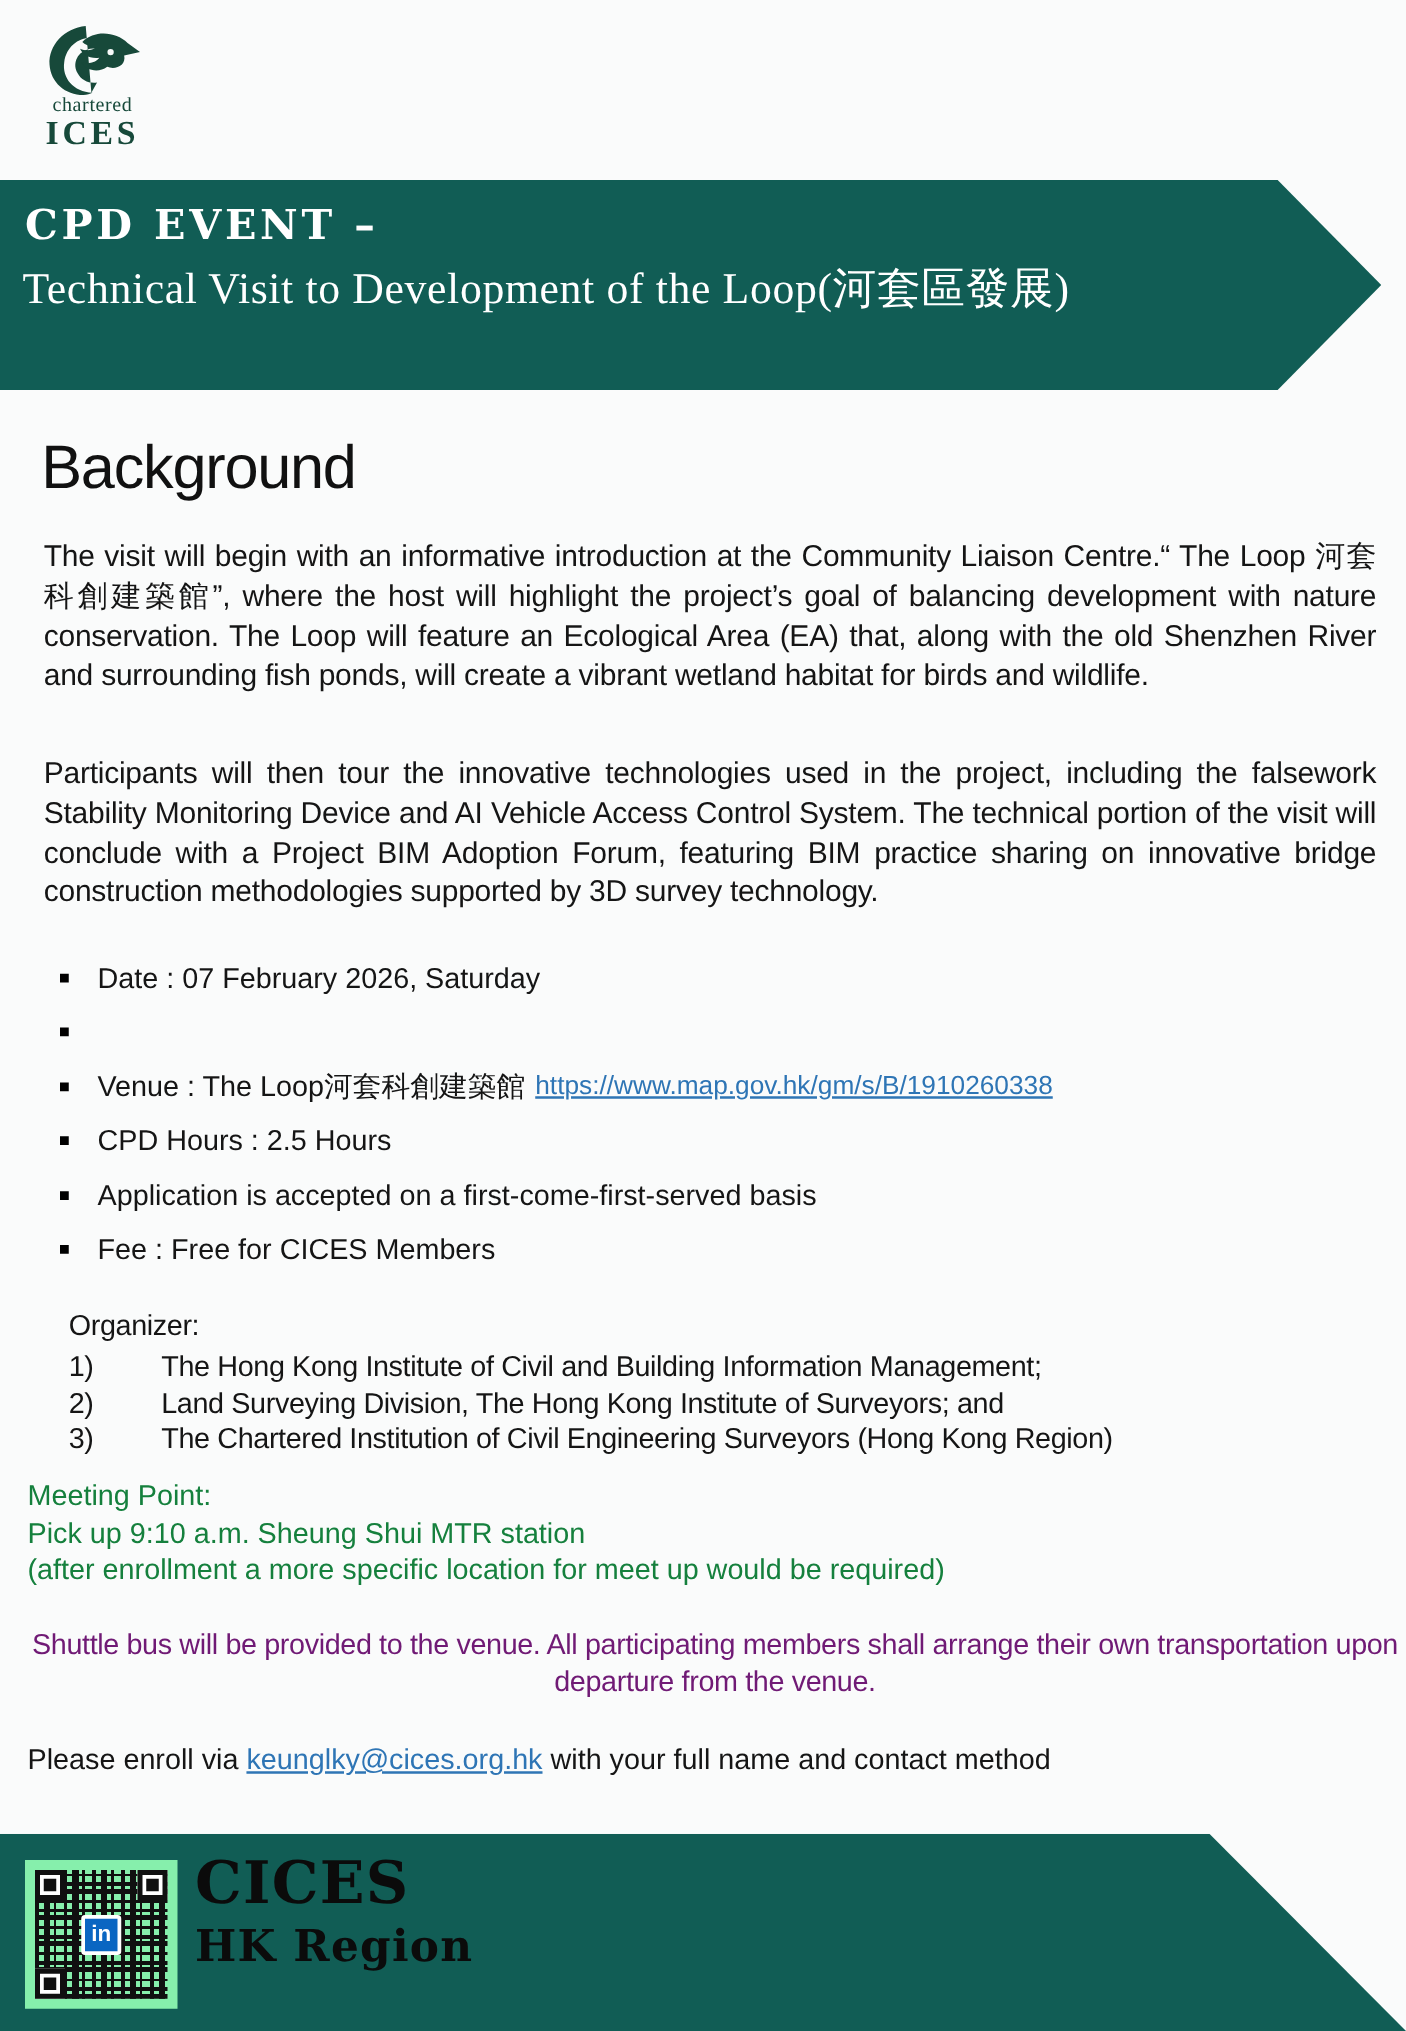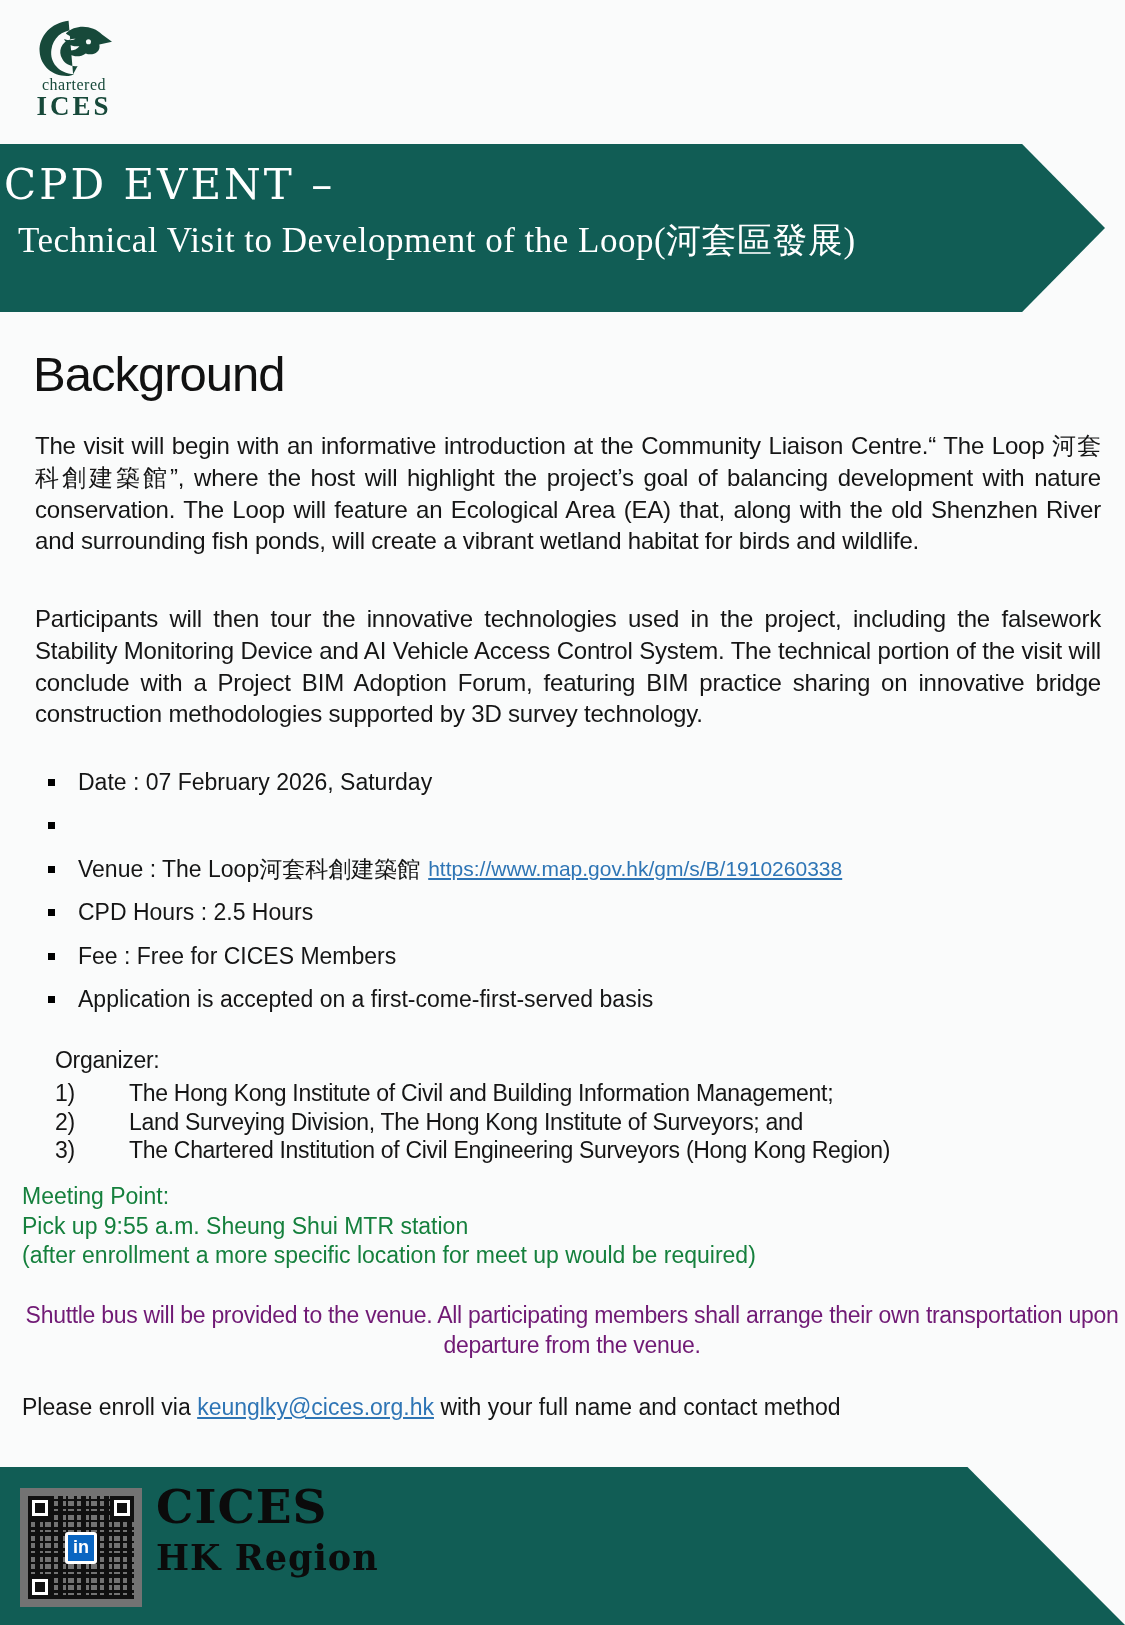--- a/index.html
+++ b/index.html
@@ -25,8 +25,8 @@
     color:#fff;
   }
   .banner-line1 {
-    font-family:"DejaVu Serif", serif; font-weight:400;
-    font-size:42px; letter-spacing:3px; margin:16px 0 0 4px;
+    font-family:"DejaVu Serif", serif; font-weight:700;
+    font-size:33px; letter-spacing:3px; margin:16px 0 0 20px;
   }
   .banner-line2 {
     font-family:"Liberation Serif", serif; font-weight:400;

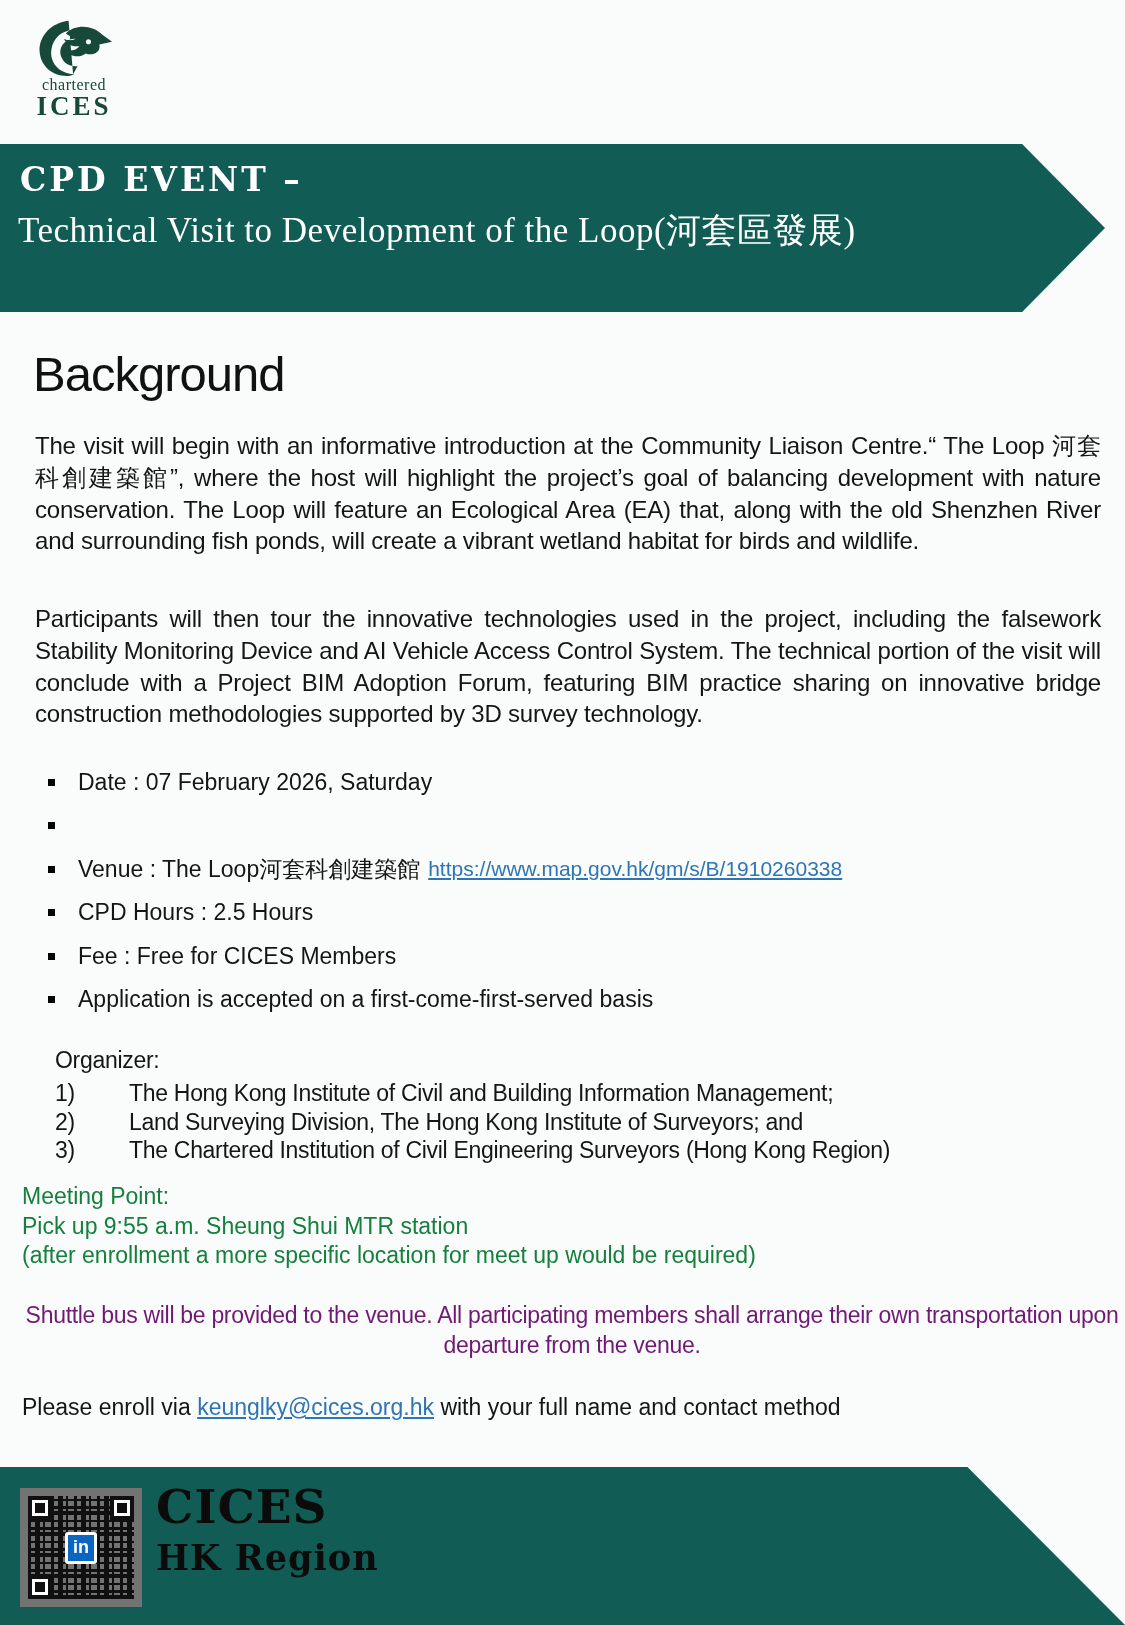--- a/index.html
+++ b/index.html
@@ -129,11 +129,11 @@
   </div>
   <div class="detail-row">
     <span class="bullet-sq"></span>
-    <span>Fee : Free for CICES Members</span>
+    <span>Application is accepted on a first-come-first-served basis</span>
   </div>
   <div class="detail-row">
     <span class="bullet-sq"></span>
-    <span>Application is accepted on a first-come-first-served basis</span>
+    <span>Fee : Free for CICES Members</span>
   </div>
 </div>
 

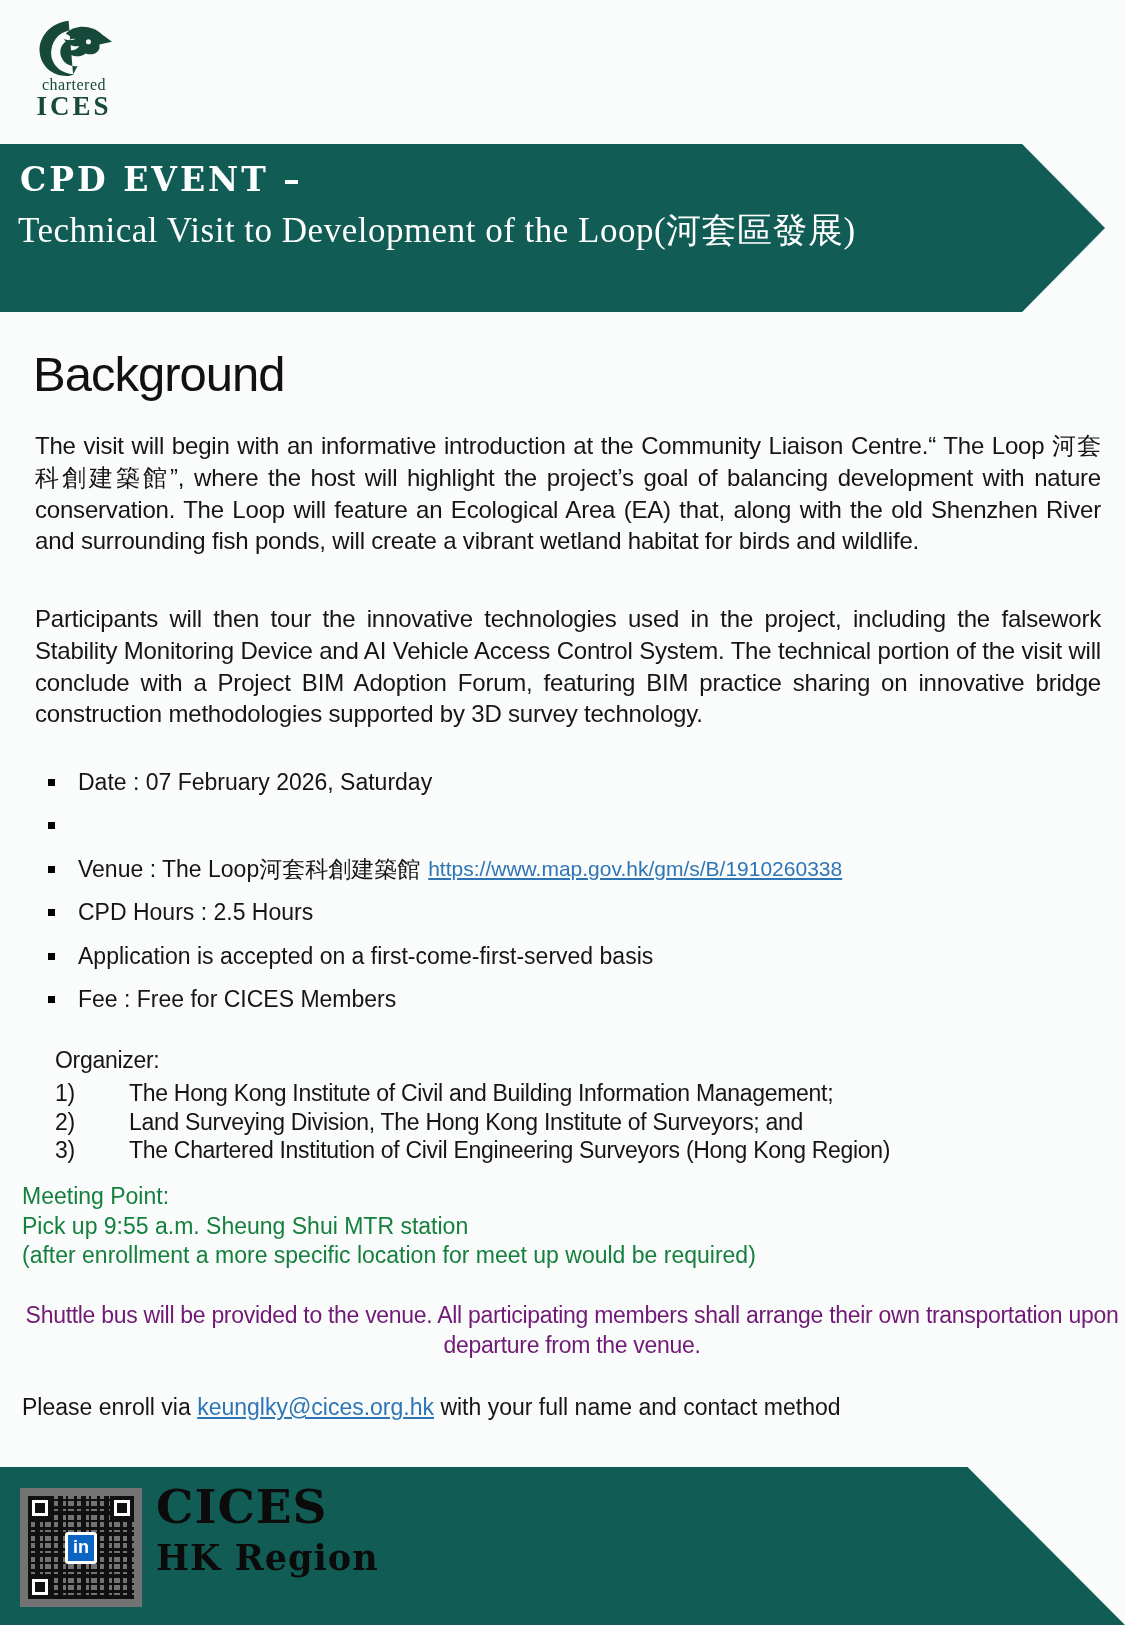--- a/index.html
+++ b/index.html
@@ -155,7 +155,7 @@
 
 <div class="meeting">
   <div>Meeting Point:</div>
-  <div>Pick up 9:55 a.m. Sheung Shui MTR station</div>
+  <div>Pick up 9:10 a.m. Sheung Shui MTR station</div>
   <div>(after enrollment a more specific location for meet up would be required)</div>
 </div>
 

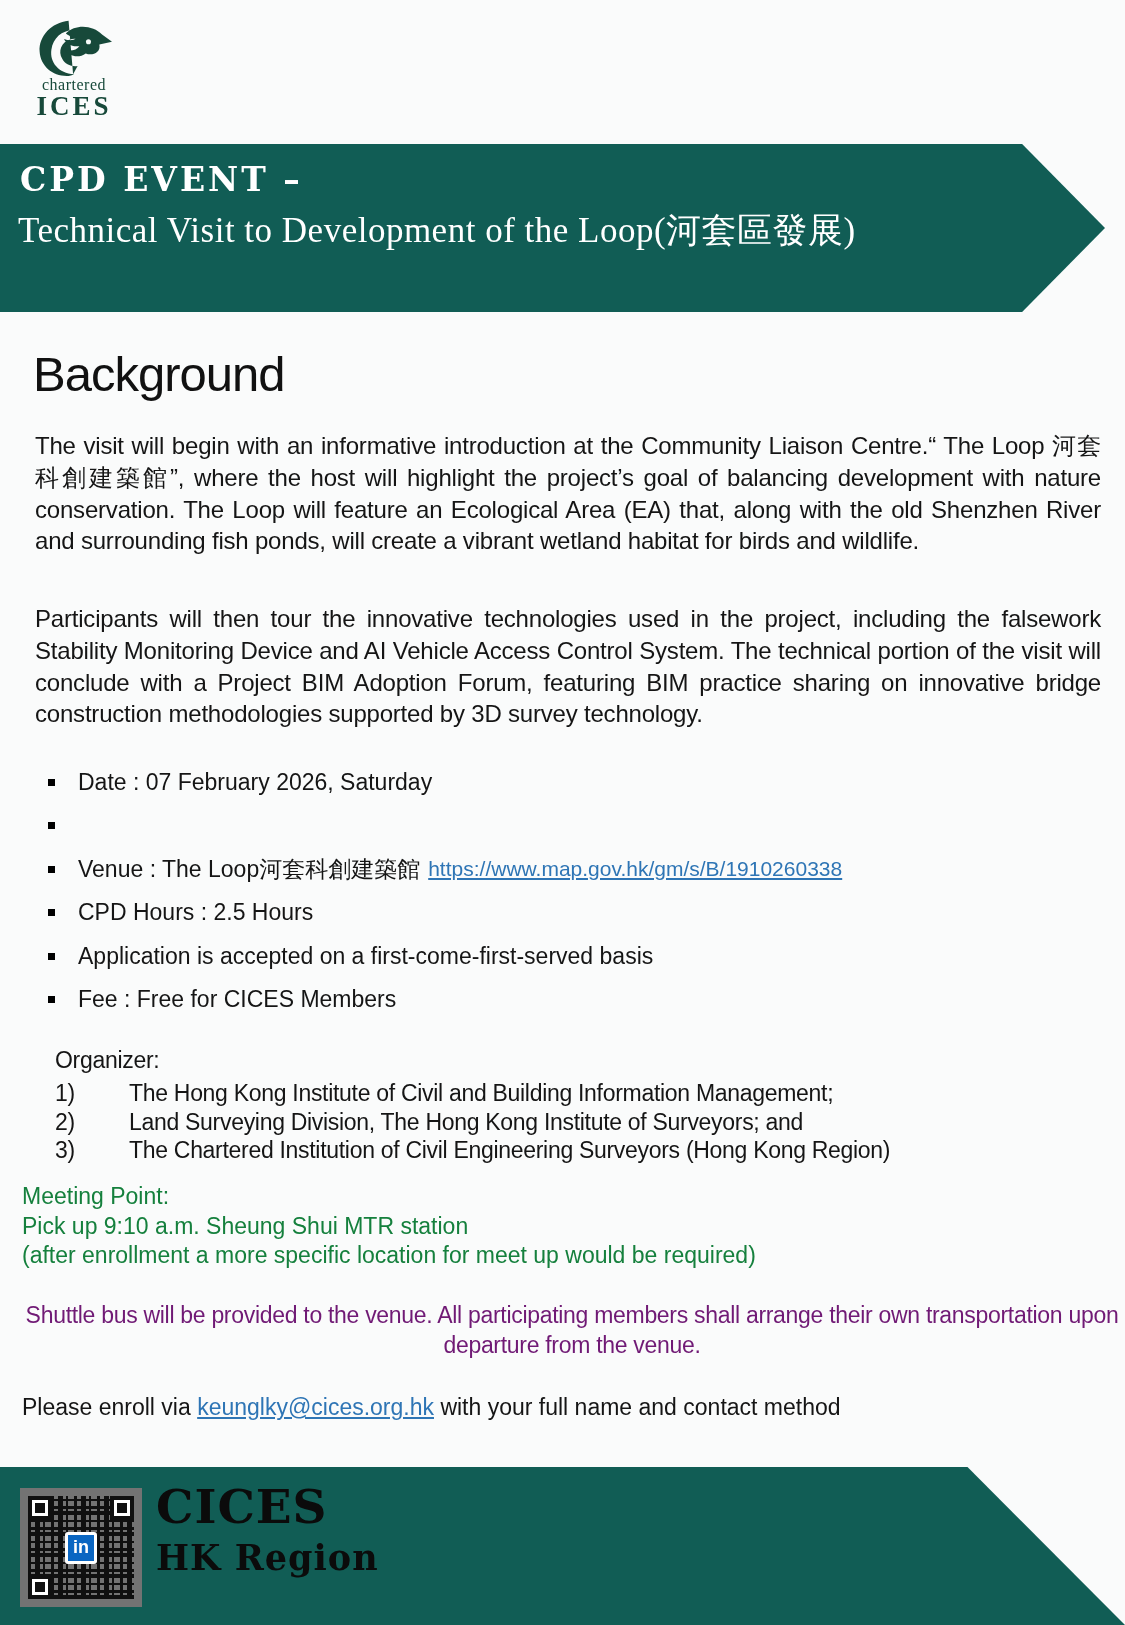--- a/index.html
+++ b/index.html
@@ -67,7 +67,7 @@
     background:#115D55;
     clip-path:polygon(0 0, 86% 0, 100% 100%, 0 100%);
   }
-  .qr-box { position:absolute; left:20px; top:21px; width:122px; height:119px; background:#737373; }
+  .qr-box { position:absolute; left:20px; top:21px; width:122px; height:119px; background:#86efac; }
   .qr-pattern {
     position:absolute; inset:8px;
     background-image:

